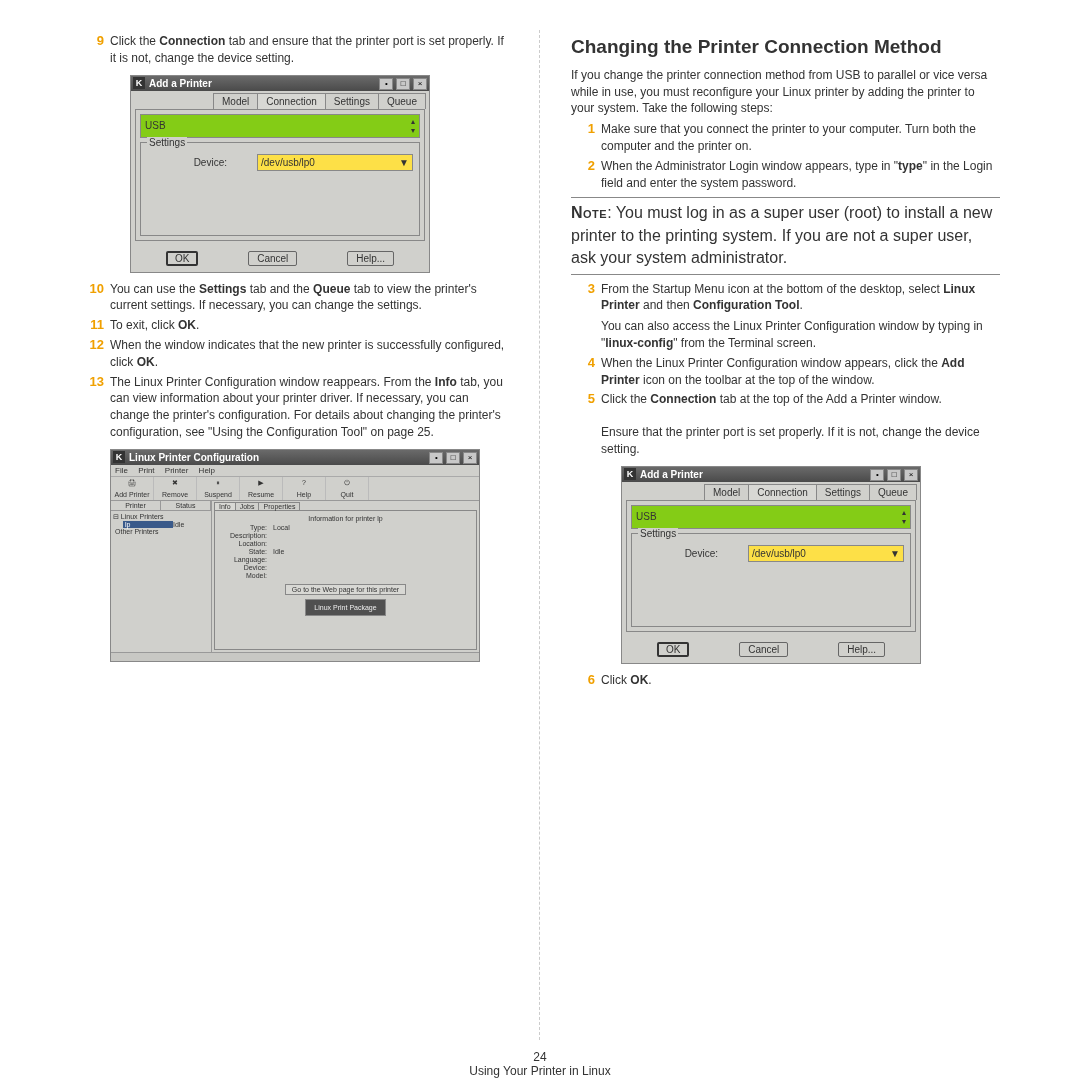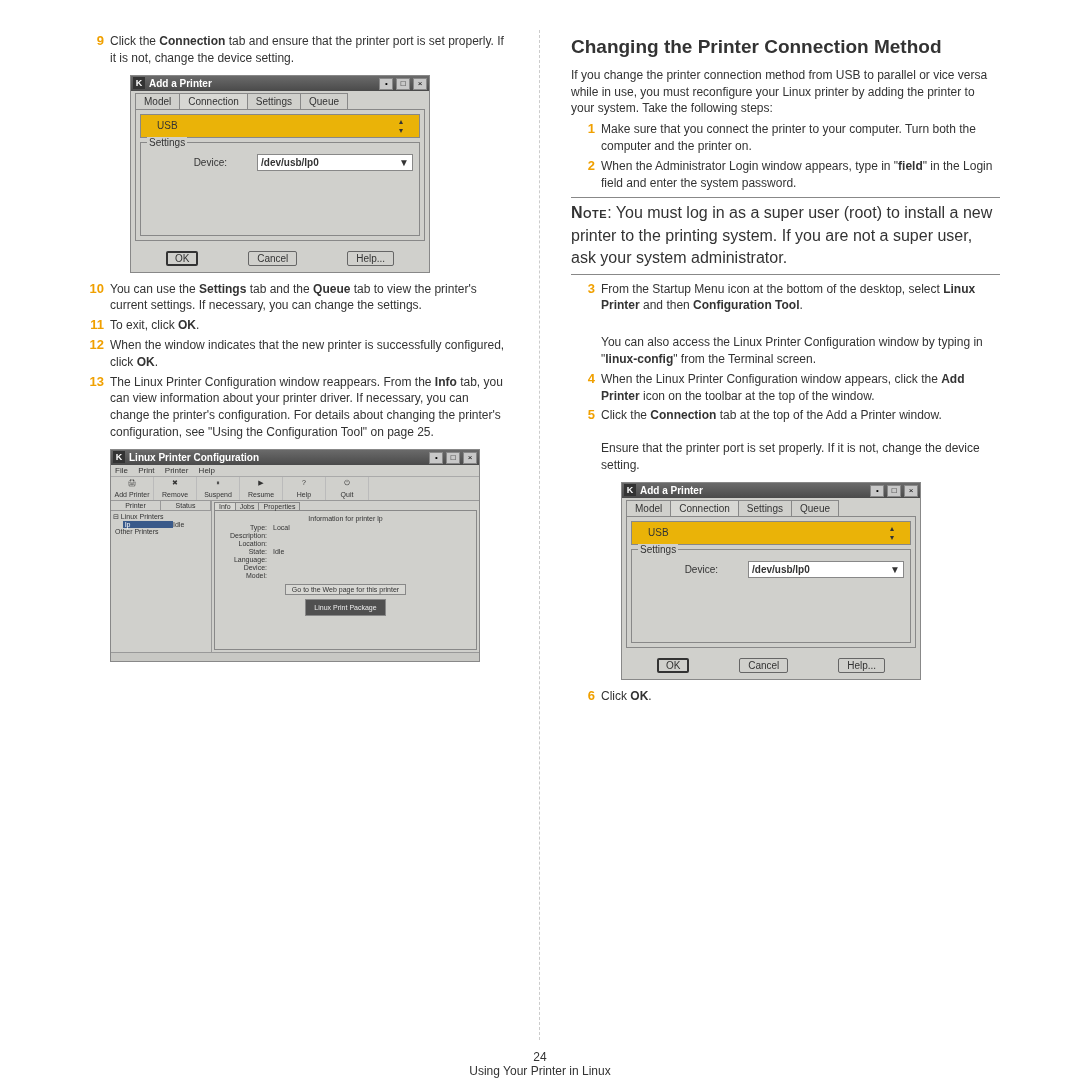--- a/index.html
+++ b/index.html
@@ -113,6 +113,7 @@
   .tabs {
     display: flex;
     padding: 2px 4px 0 4px;
+    justify-content: flex-end;
   }
   .tab {
     border: 1px solid #888;

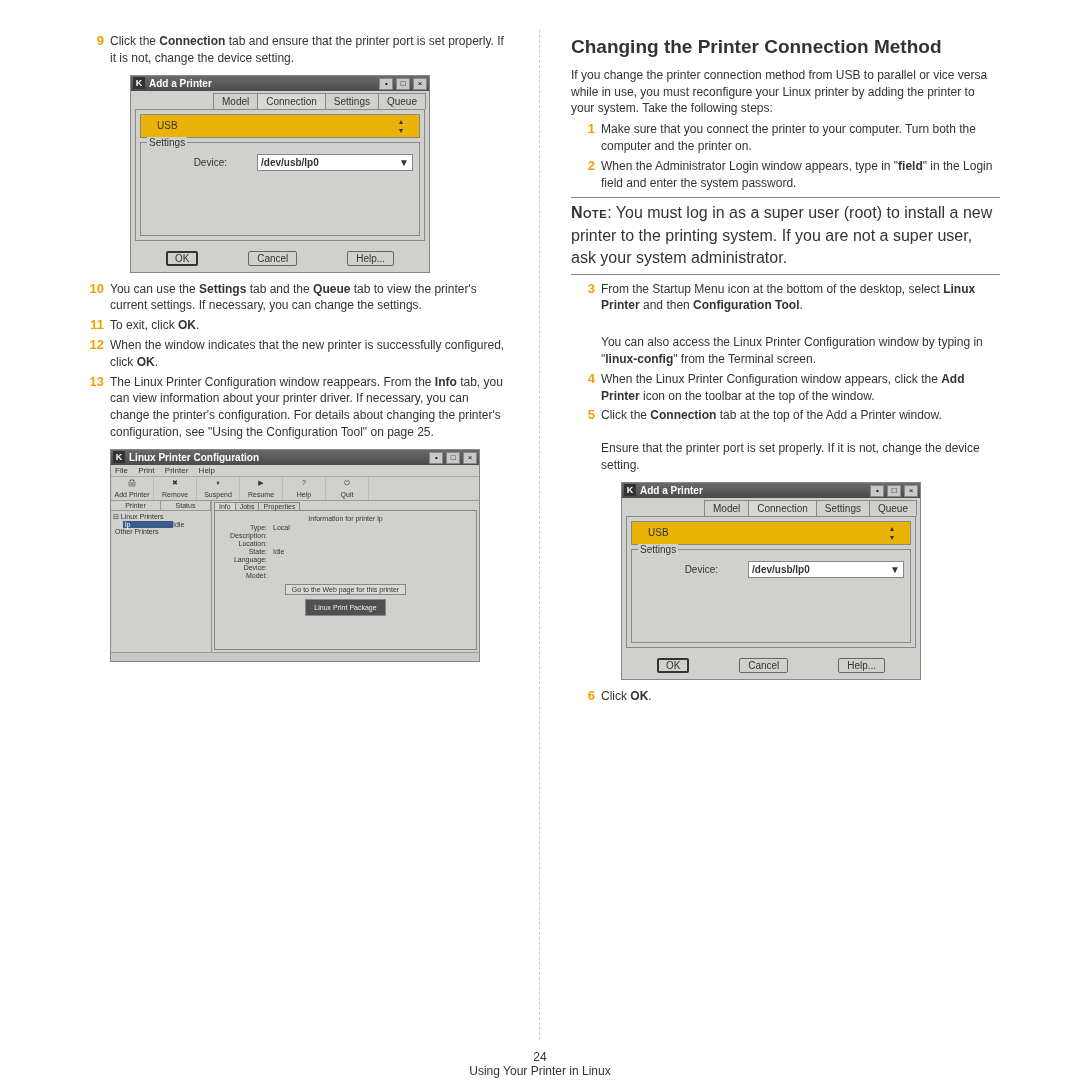--- a/index.html
+++ b/index.html
@@ -135,9 +135,9 @@
     background: #d0d0cc;
   }
   .combo {
-    background: #eab308;
-    border: 1px solid #888;
-    padding: 2px 16px;
+    background: #84cc16;
+    border: 1px solid #888;
+    padding: 2px 4px;
     display: flex;
     justify-content: space-between;
     align-items: center;

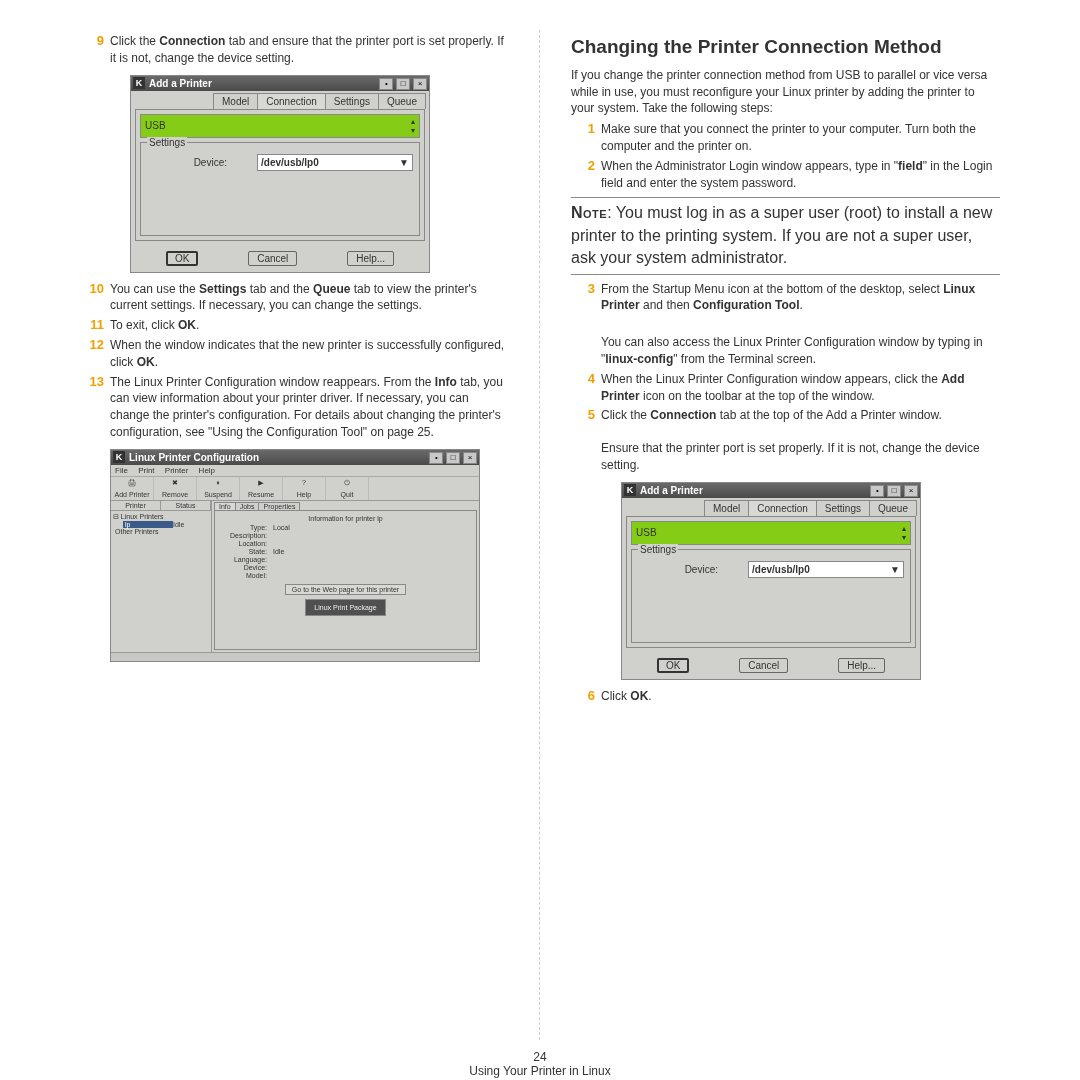--- a/index.html
+++ b/index.html
@@ -171,13 +171,12 @@
   }
   .dev-row .val {
     flex: 1;
-    background: #ffffff;
+    background: #fde047;
     border: 1px solid #888;
     padding: 2px 3px;
     display: flex;
     justify-content: space-between;
     align-items: center;
-    font-weight: bold;
   }
   .btnrow {
     display: flex;

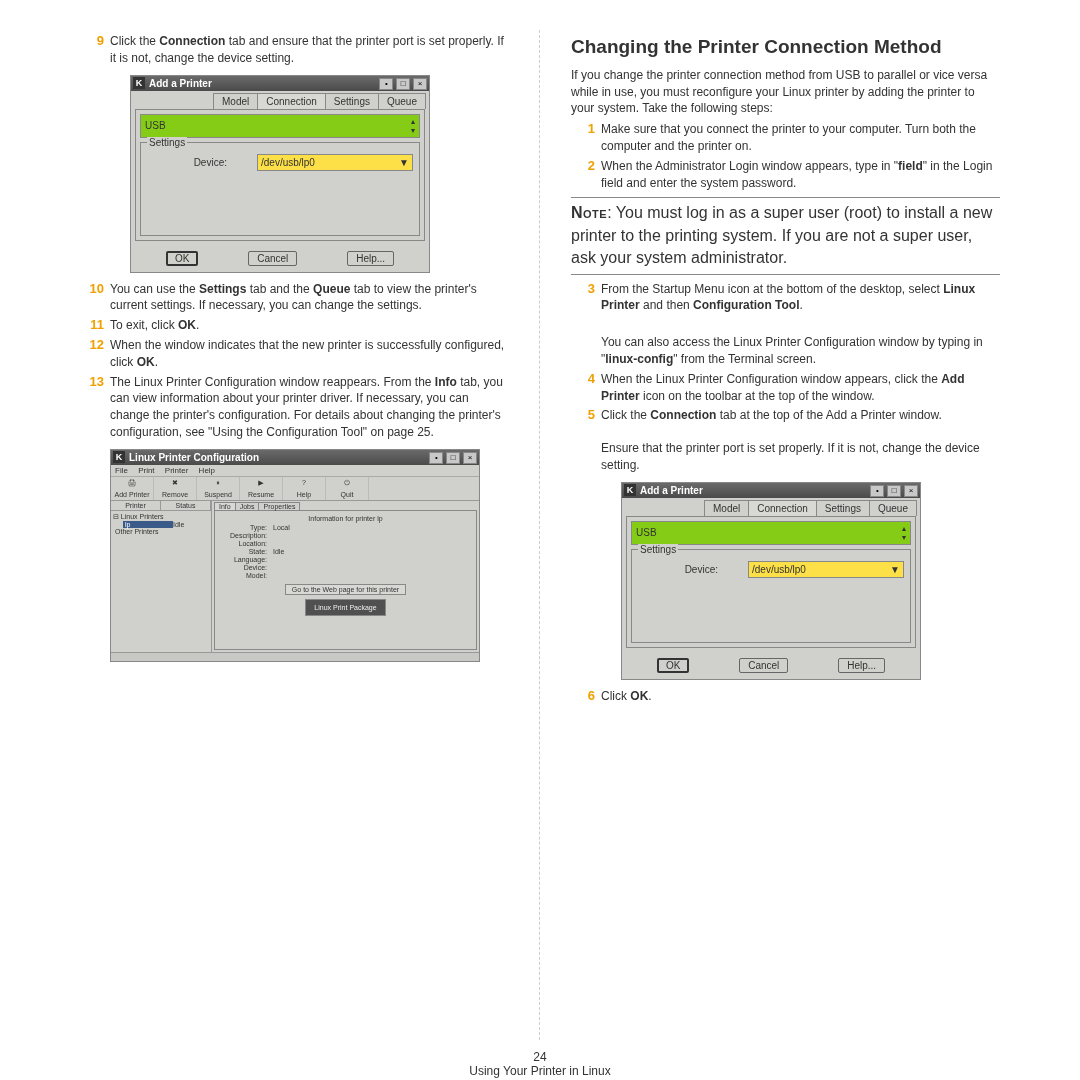--- a/index.html
+++ b/index.html
@@ -500,7 +500,7 @@
     <div class="step-row">
       <div class="step-num">2</div>
       <div class="step-text">
-        <span>When the Administrator Login window appears, type in "</span><b>field</b><span>" in the Login field and enter the system password.</span>
+        <span>When the Administrator Login window appears, type in "</span><b>type</b><span>" in the Login field and enter the system password.</span>
       </div>
     </div>
 

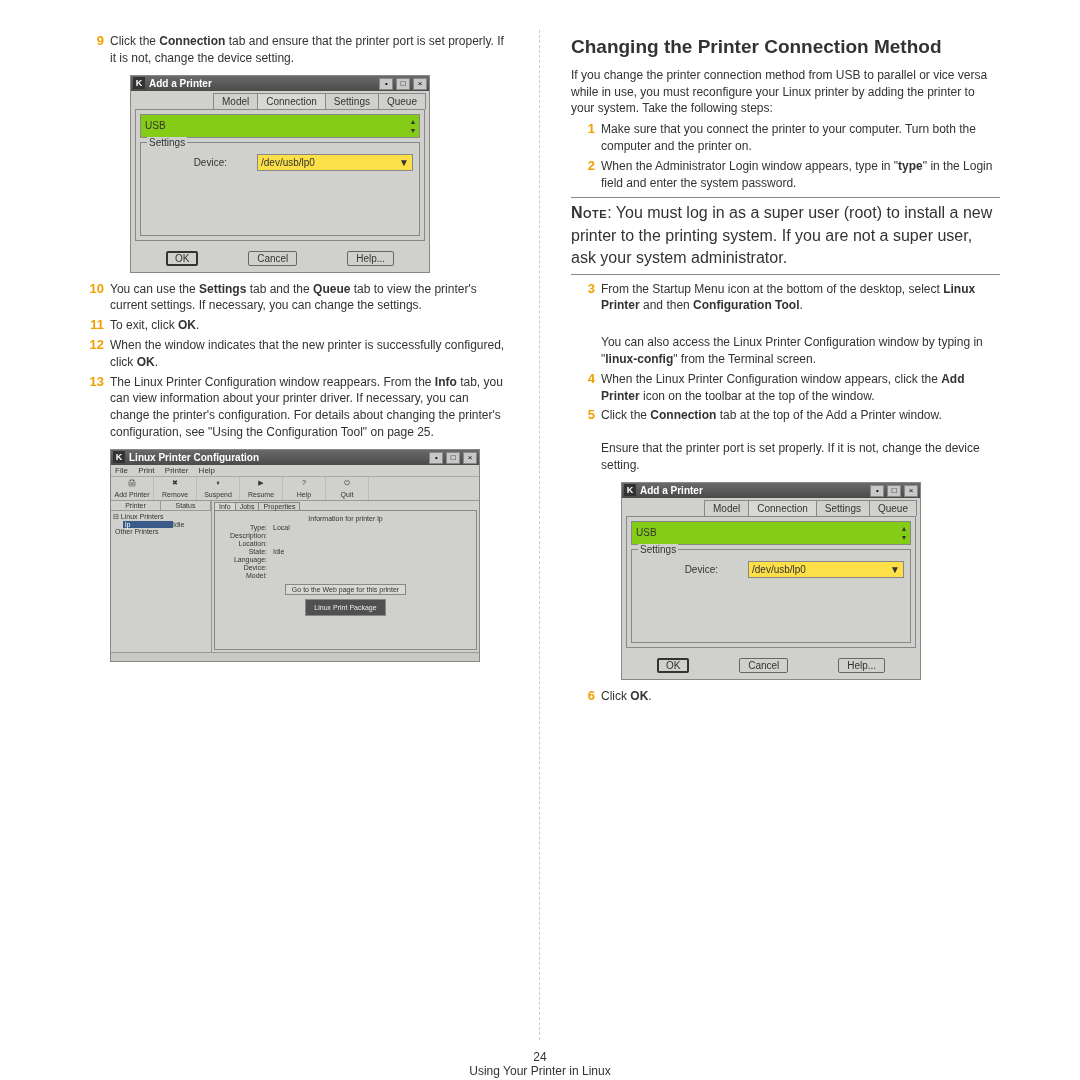--- a/index.html
+++ b/index.html
@@ -512,7 +512,7 @@
       <div class="step-num">3</div>
       <div class="step-text">
         <span>From the Startup Menu icon at the bottom of the desktop, select </span><b>Linux Printer</b><span> and then </span><b>Configuration Tool</b><span>.</span>
-        <div style="margin-top:20px"><span>You can also access the Linux Printer Configuration window by typing in "</span><b>linux-config</b><span>" from the Terminal screen.</span></div>
+        <div style="margin-top:4px"><span>You can also access the Linux Printer Configuration window by typing in "</span><b>linux-config</b><span>" from the Terminal screen.</span></div>
       </div>
     </div>
     <div class="step-row">

